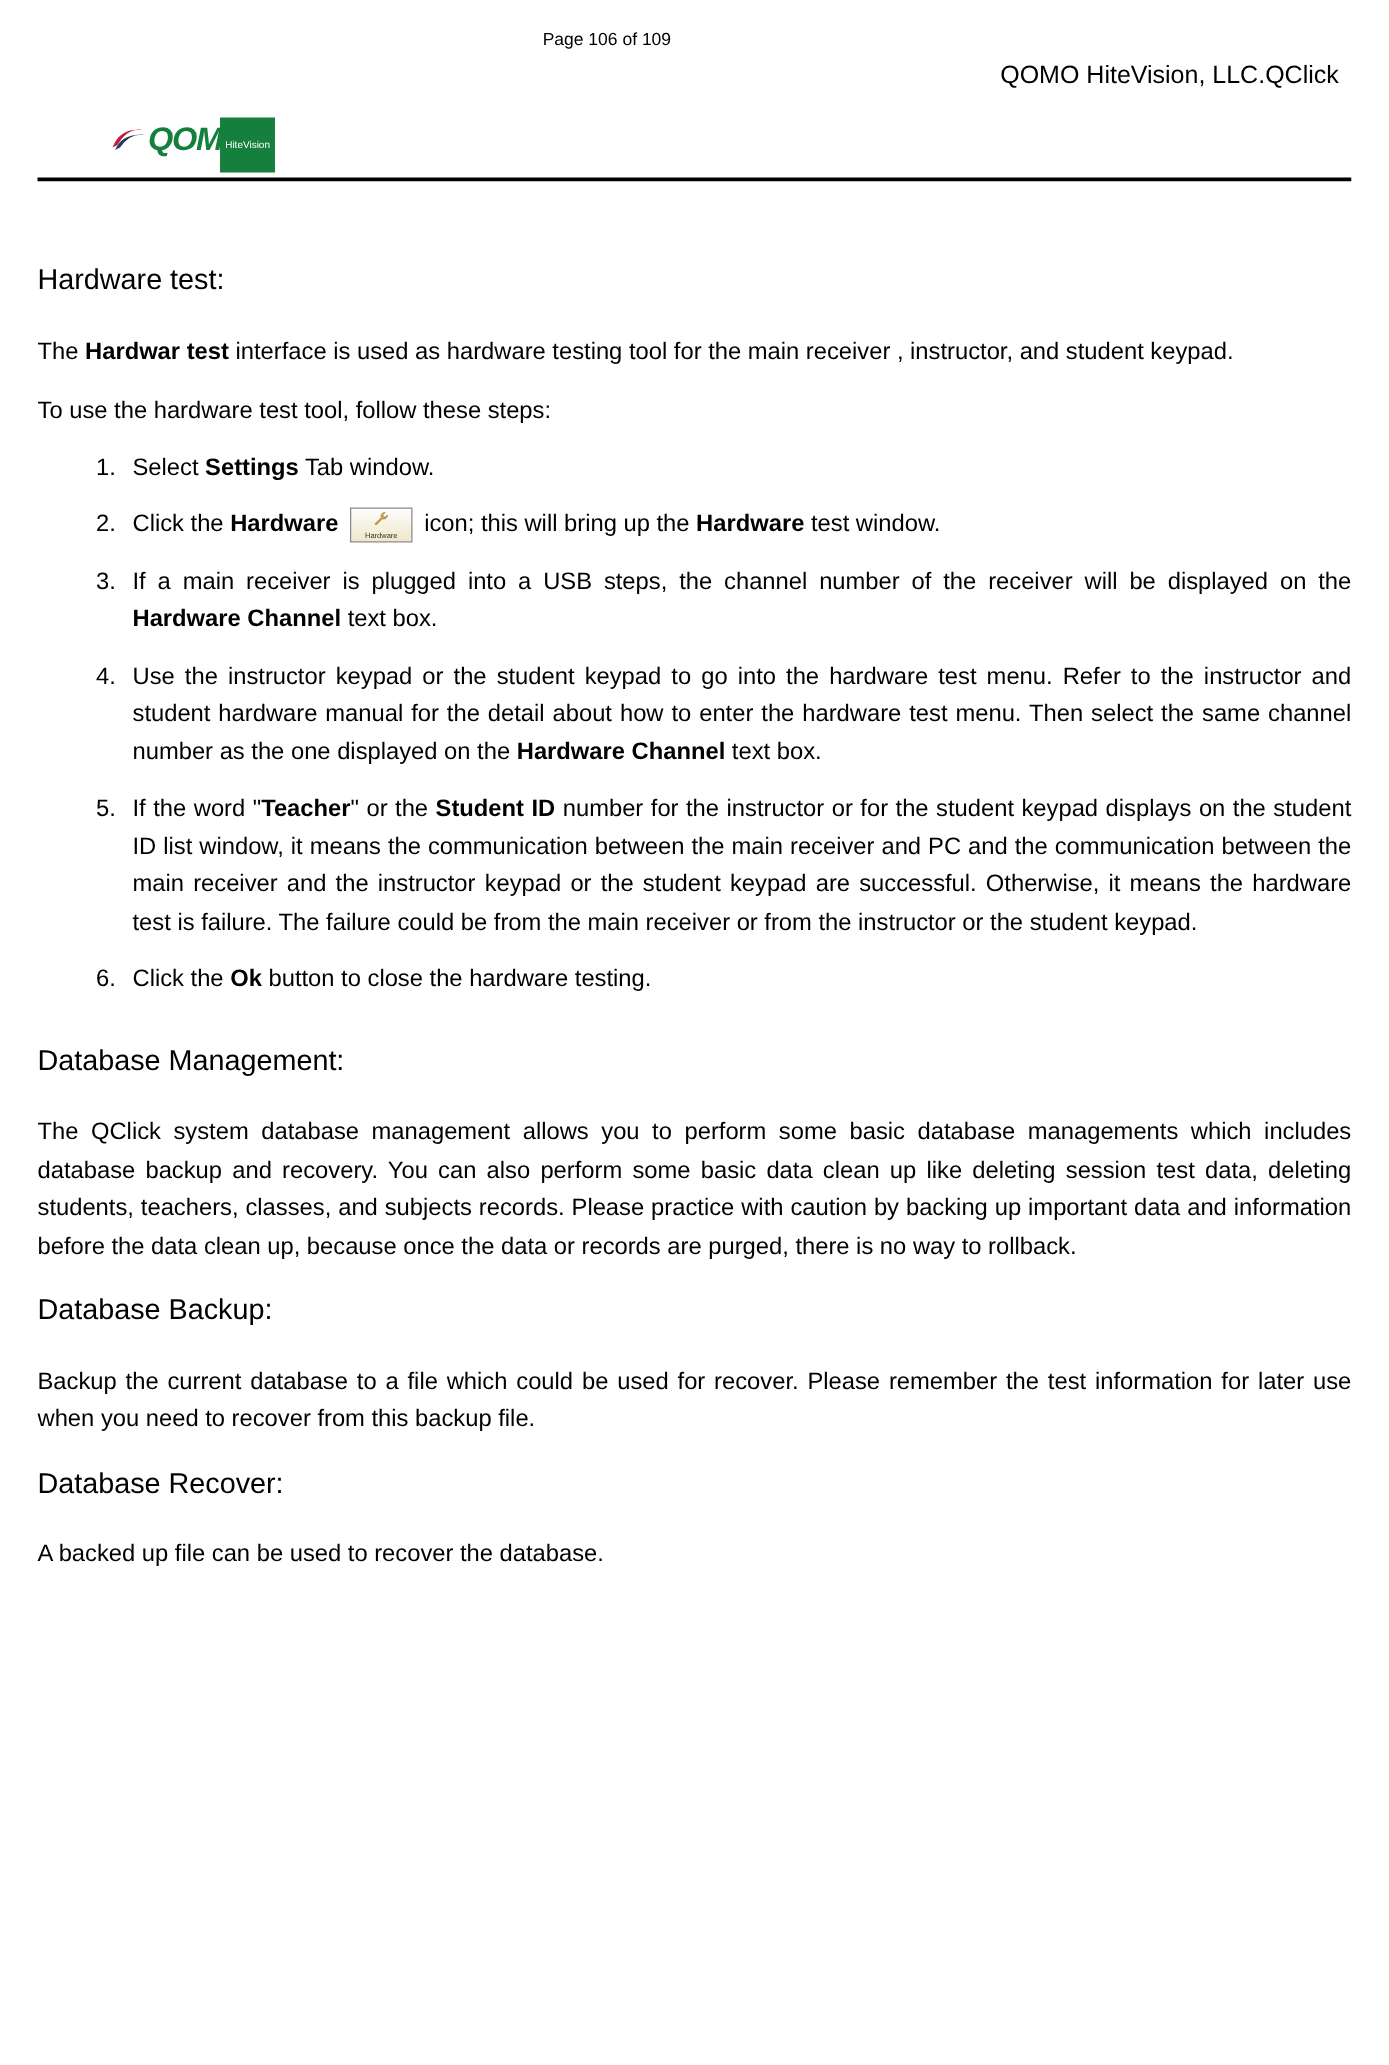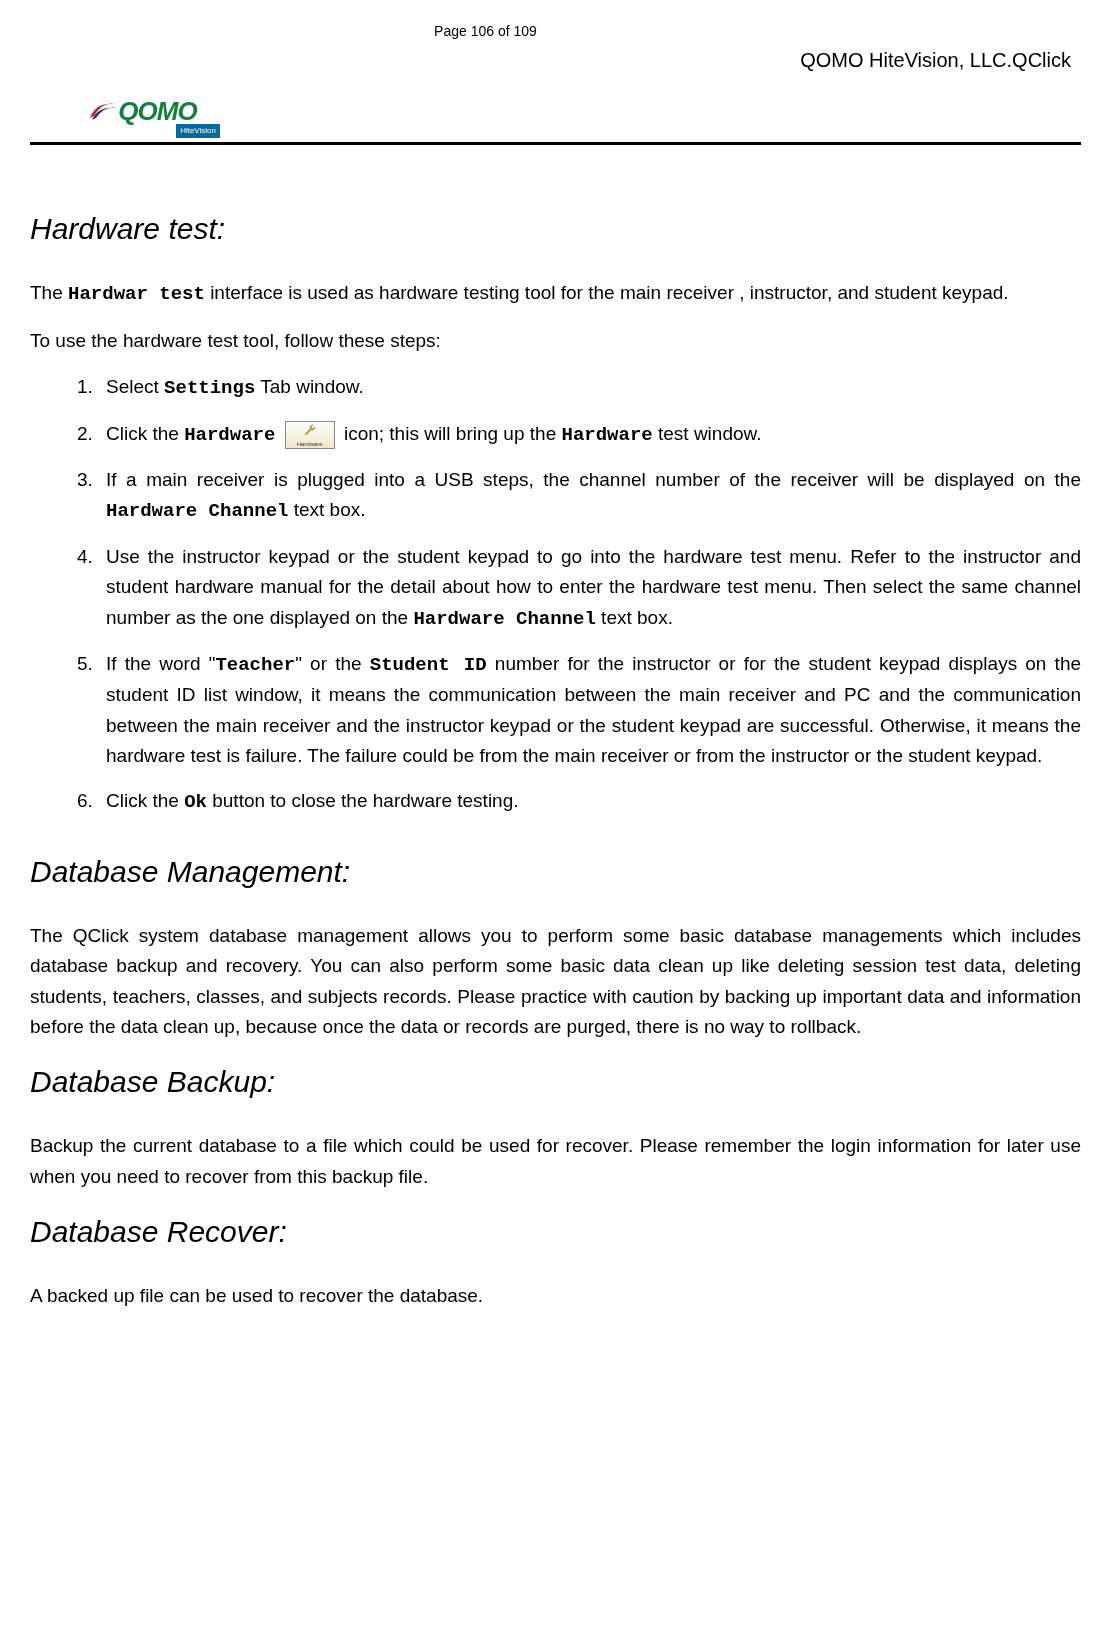--- a/index.html
+++ b/index.html
@@ -66,9 +66,9 @@
       bottom: -2px;
       right: 5px;
       font-size: 8px;
-      background: #0369a1;
+      background: #15803d;
       color: #fff;
-      padding: 1px 4px;
+      padding: 16px 4px;
       font-style: normal;
       font-weight: normal;
     }

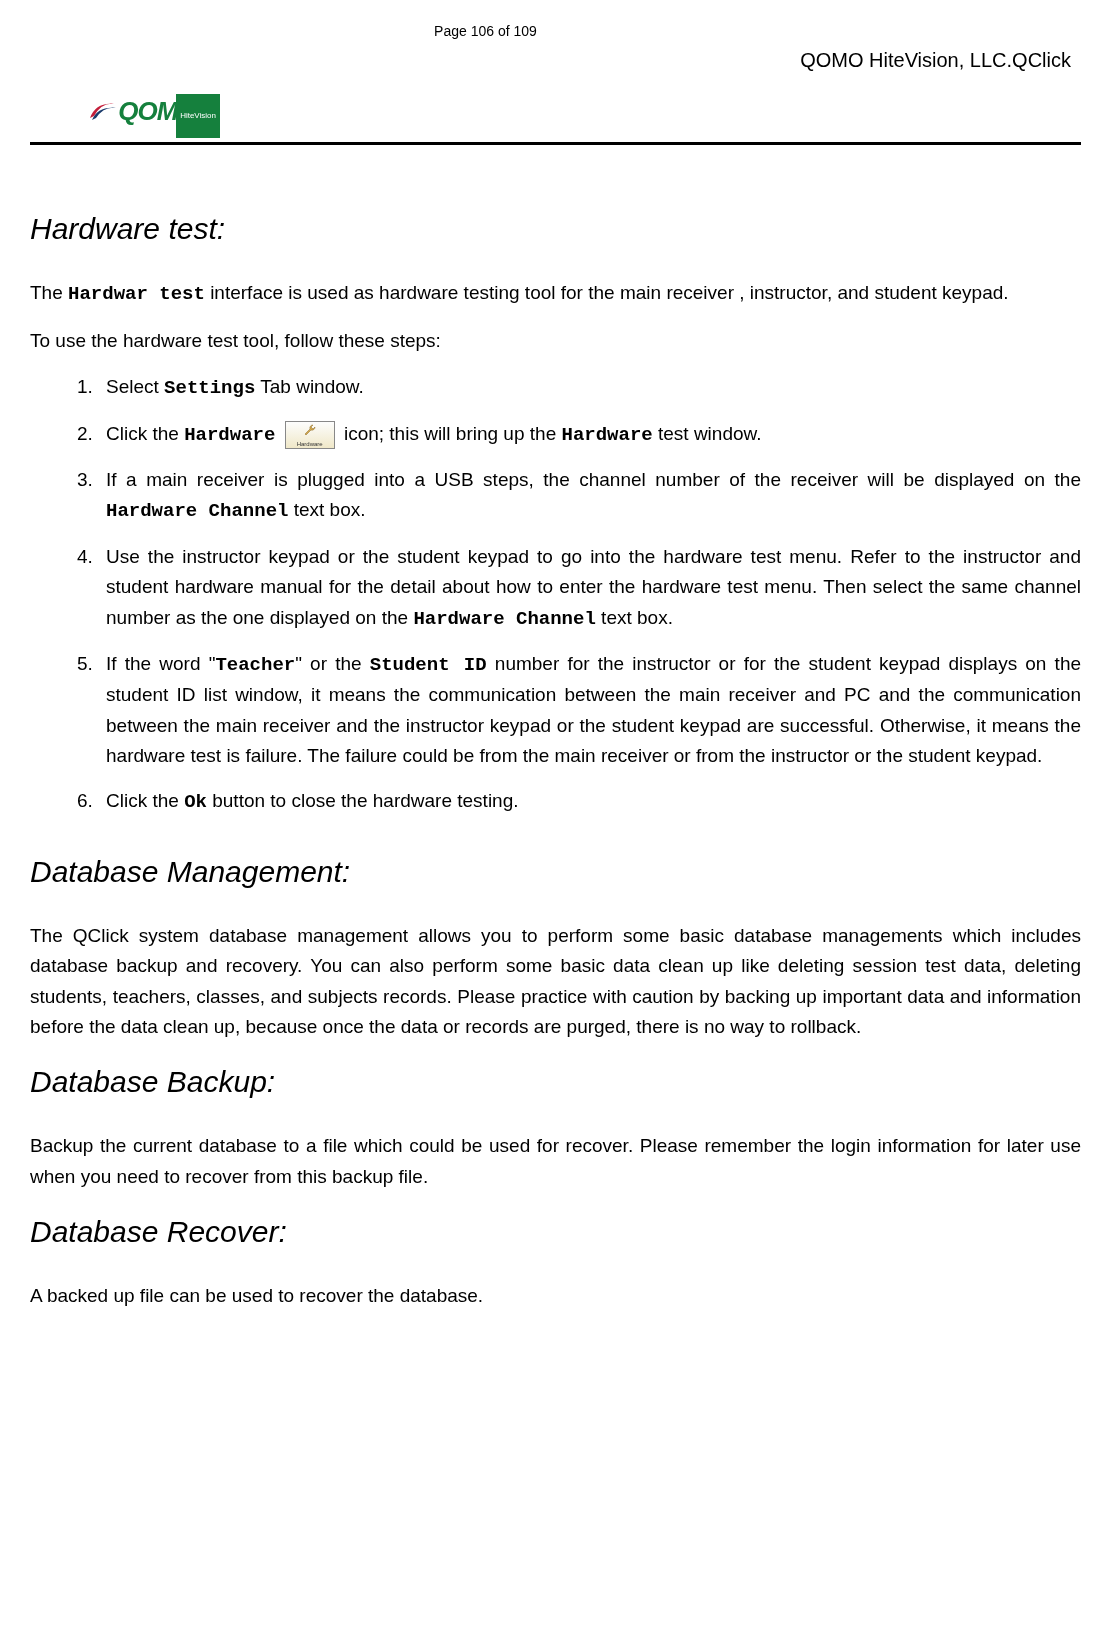--- a/index.html
+++ b/index.html
@@ -85,9 +85,8 @@
       margin: 0 0 60px 0;
     }
     h2 {
-      font-style: italic;
       font-weight: normal;
-      font-size: 30px;
+      font-size: 23px;
       margin: 30px 0 25px 0;
     }
     p {

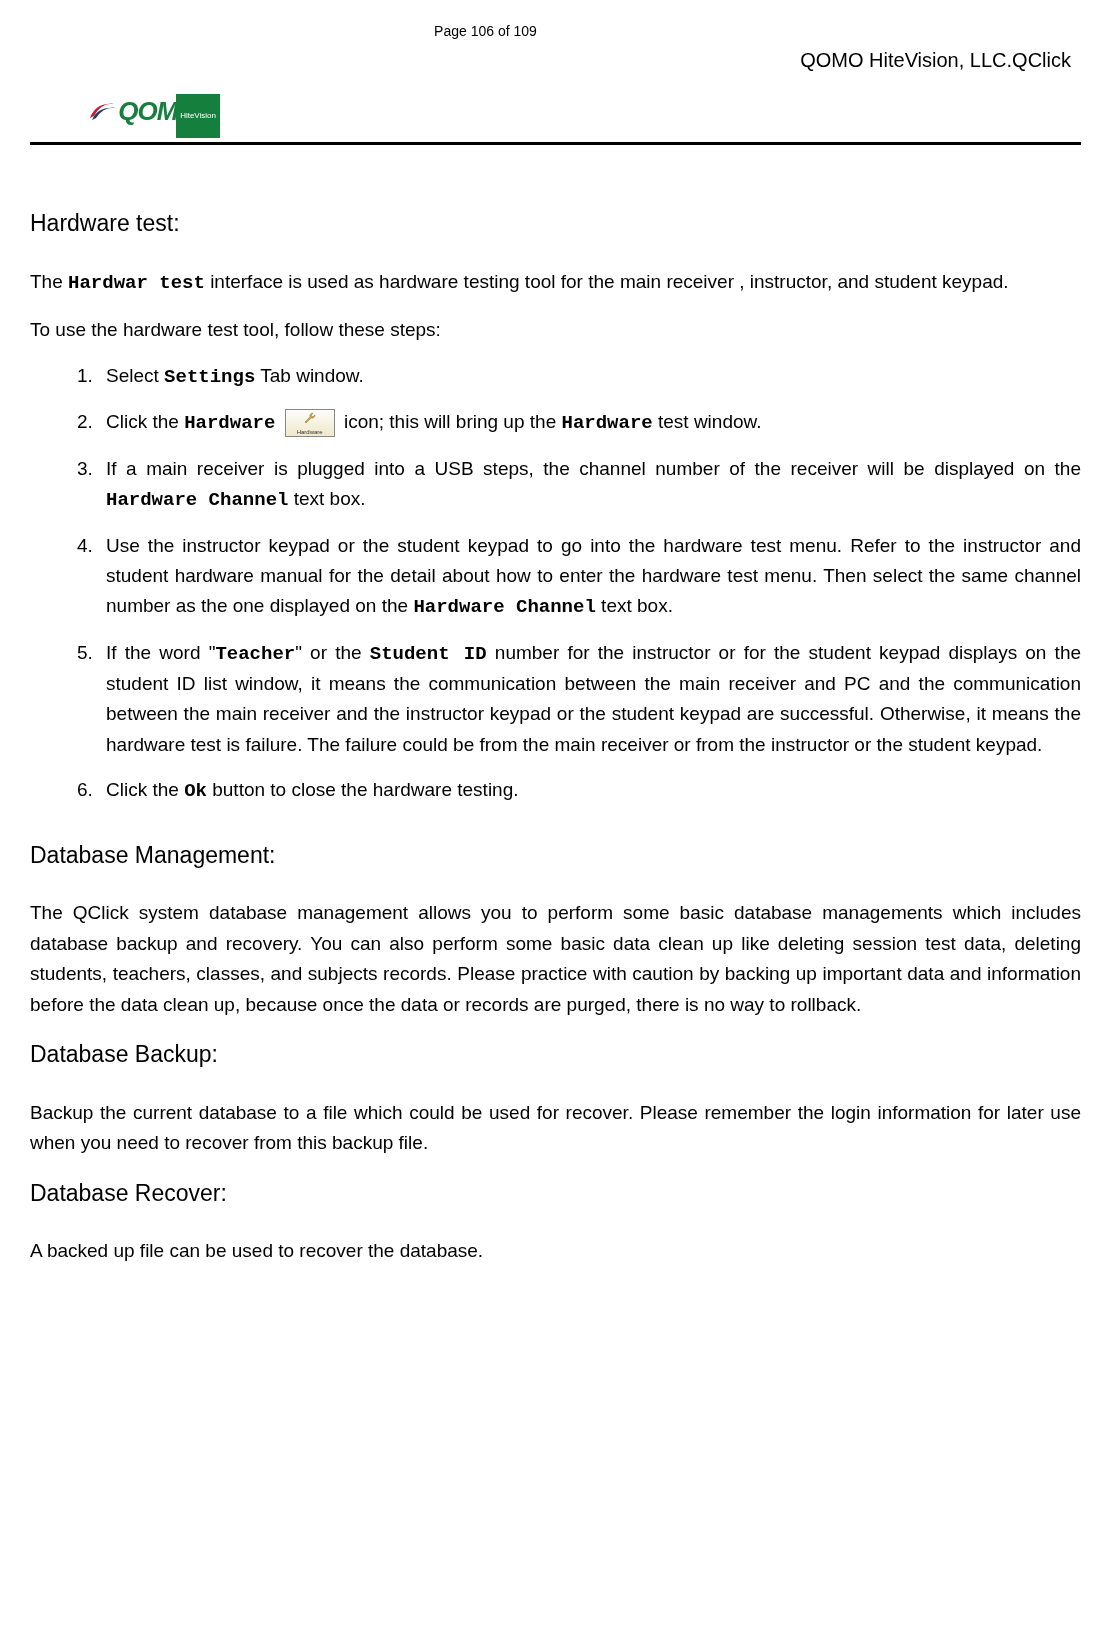--- a/index.html
+++ b/index.html
@@ -137,7 +137,6 @@
     }
     b, strong {
       font-weight: bold;
-      font-family: Liberation Mono, monospace;
     }
   </style>
 </head>

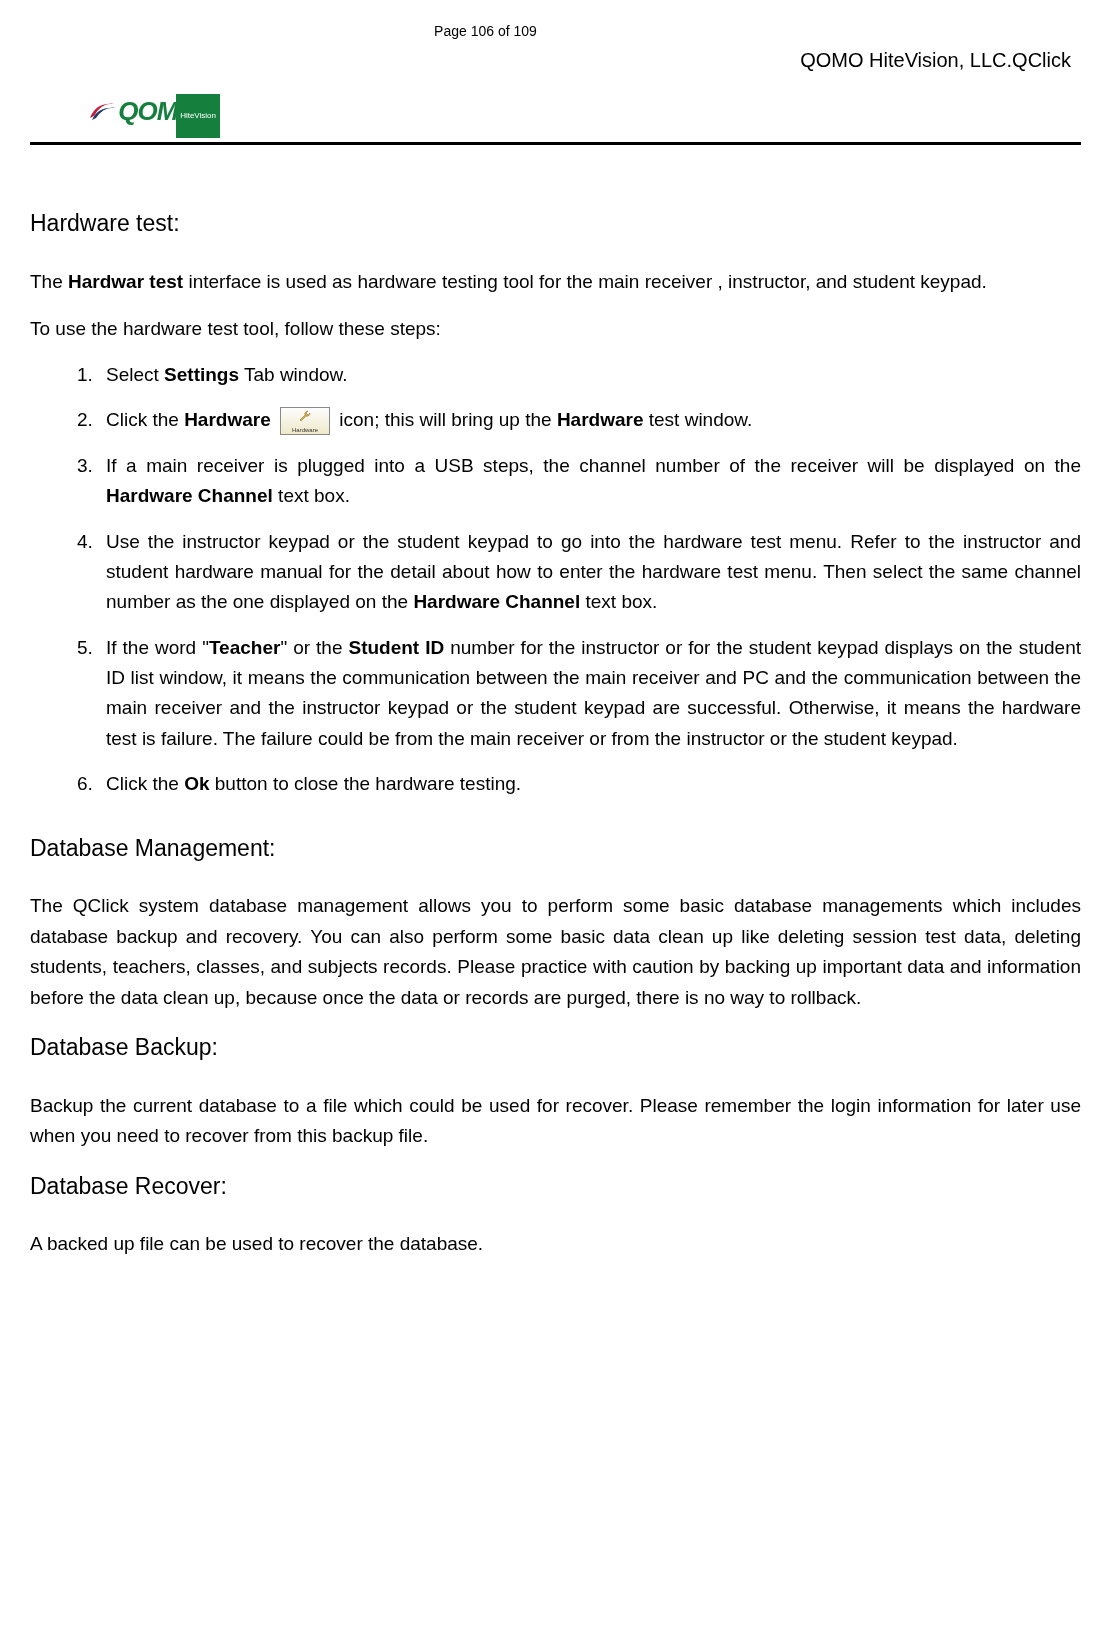--- a/index.html
+++ b/index.html
@@ -204,7 +204,7 @@
 <p>The QClick system database management  allows  you  to  perform  some  basic  database managements  which  includes  database  backup and  recovery. You can also perform some basic data clean up like deleting session test data, deleting students, teachers, classes, and subjects records. Please practice with caution by backing up important data and information before the data clean up, because once the data or records are purged, there is no way to rollback.</p>
 
 <h2 style="margin-top:5px;">Database Backup:</h2>
-<p>Backup the current database to a file which could be used for recover. Please remember the login information for later use when you need to recover from this backup file.</p>
+<p>Backup the current database to a file which could be used for recover. Please remember the test information for later use when you need to recover from this backup file.</p>
 
 <h2 style="margin-top:8px;">Database Recover:</h2>
 <p>A backed up file can be used to recover the database.</p>

